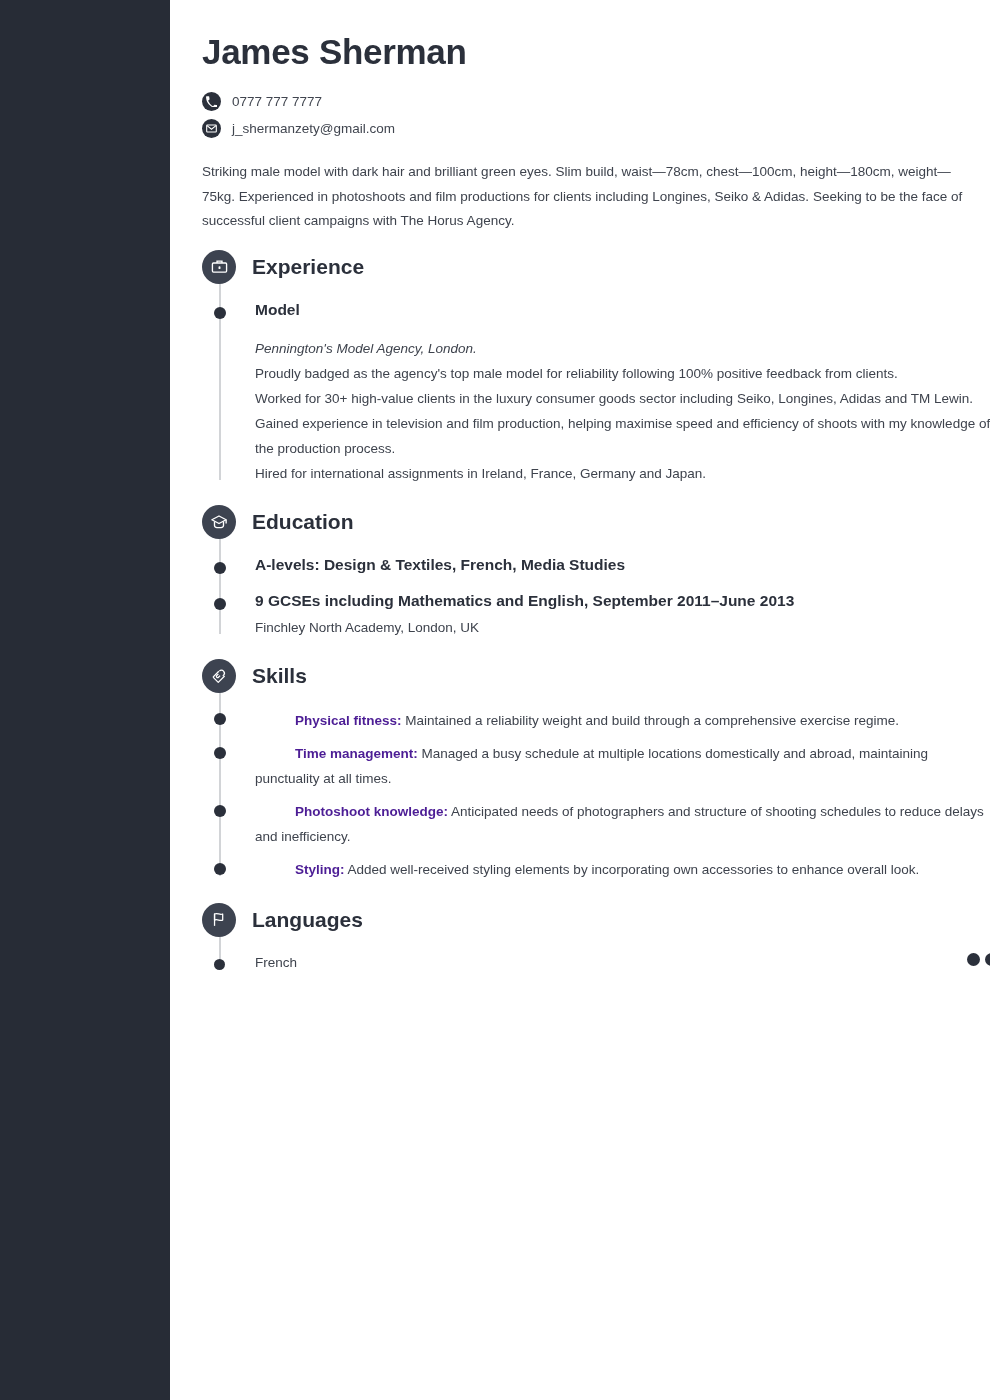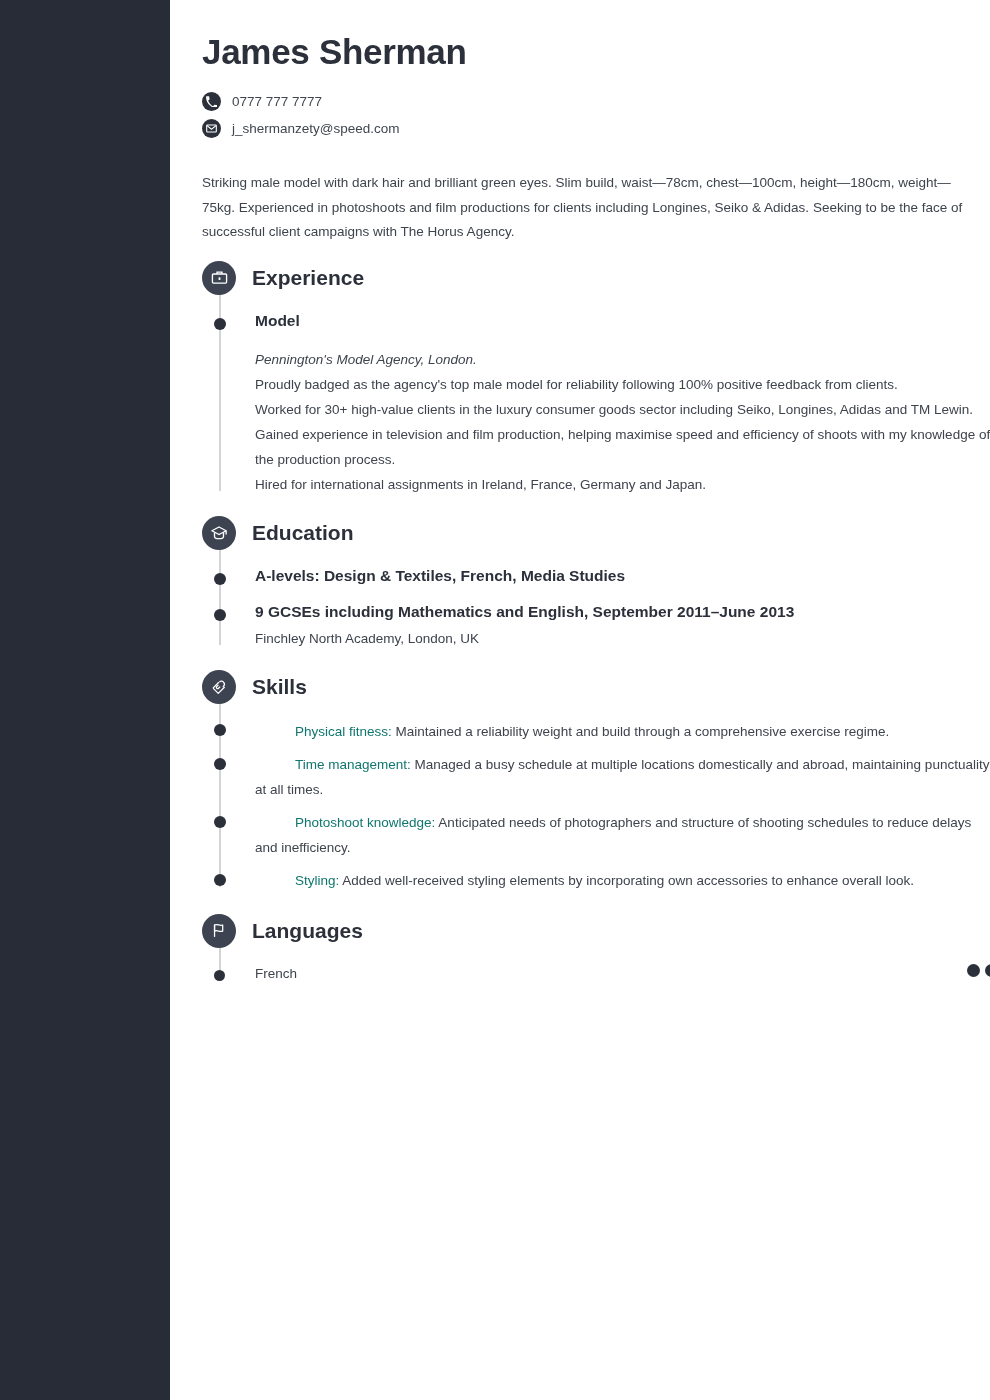--- a/index.html
+++ b/index.html
@@ -215,7 +215,7 @@
             <path d="M1.5 1.8L8 7l6.5-5.2"></path>
           </svg>
         </span>
-        <span class="contact-text">j_shermanzety@speed.com</span>
+        <span class="contact-text">j_shermanzety@gmail.com</span>
       </div>
     </div>
 

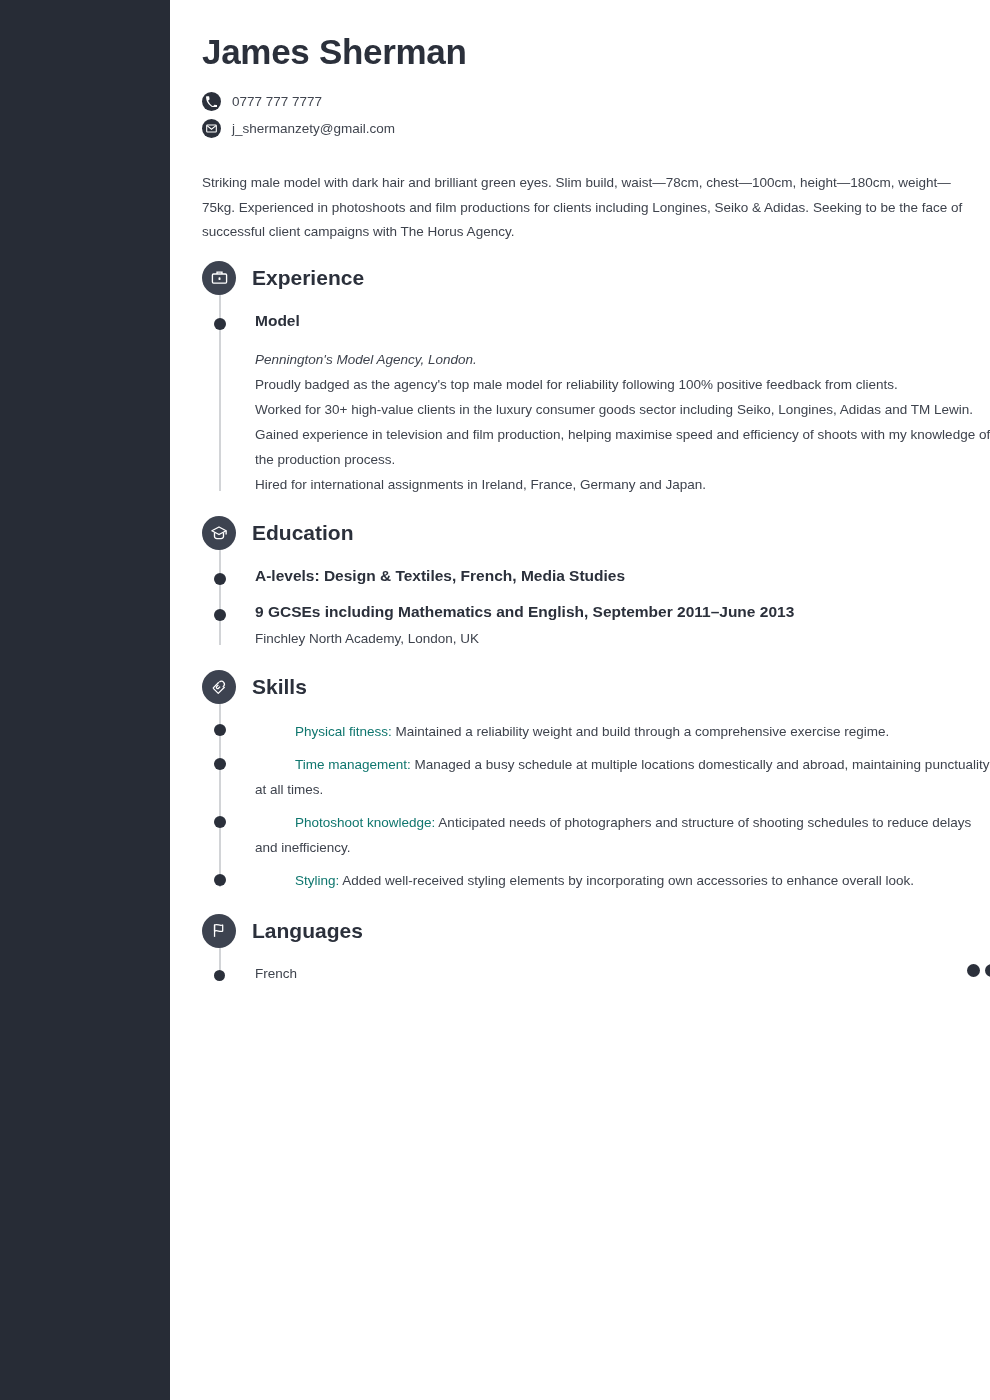--- a/index.html
+++ b/index.html
@@ -62,7 +62,7 @@
   }
 
   .summary {
-    margin-top: 33px;
+    margin-top: 22px;
     margin-left: 16px;
     margin-right: 0;
     width: 775px;

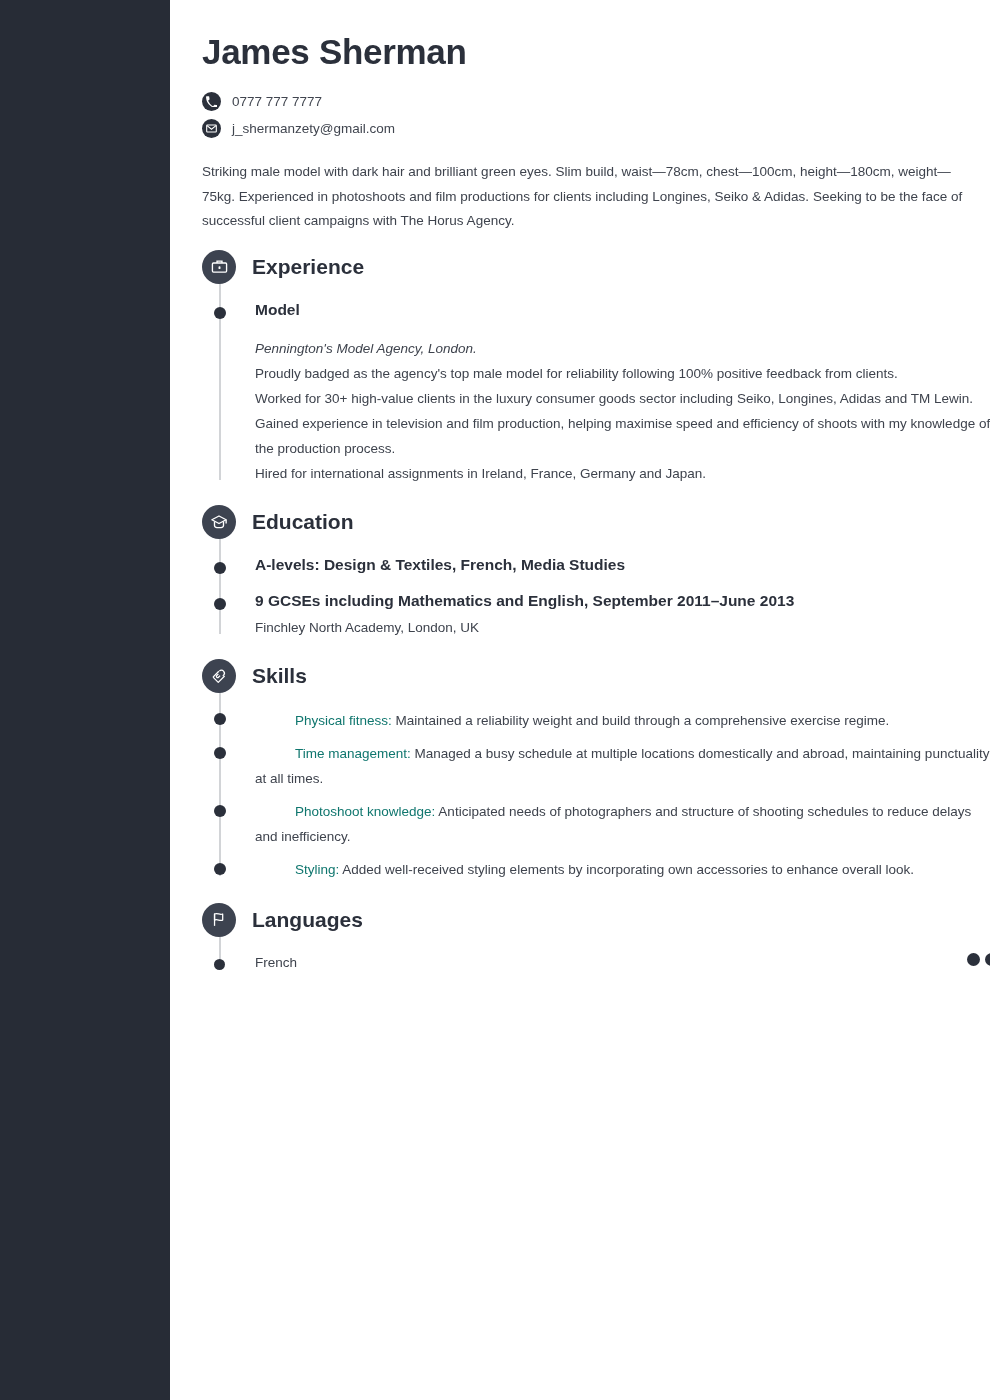--- a/index.html
+++ b/index.html
@@ -152,7 +152,7 @@
     line-height: 25px;
     width: 740px;
   }
-  .skill-line b { color: #0f766e; font-weight: normal; padding-left: 40px; }
+  .skill-line b { color: #4c1d95; font-weight: bold; padding-left: 40px; }
 
   
   .lang-item { display: flex; align-items: flex-start; gap: 26px; }

